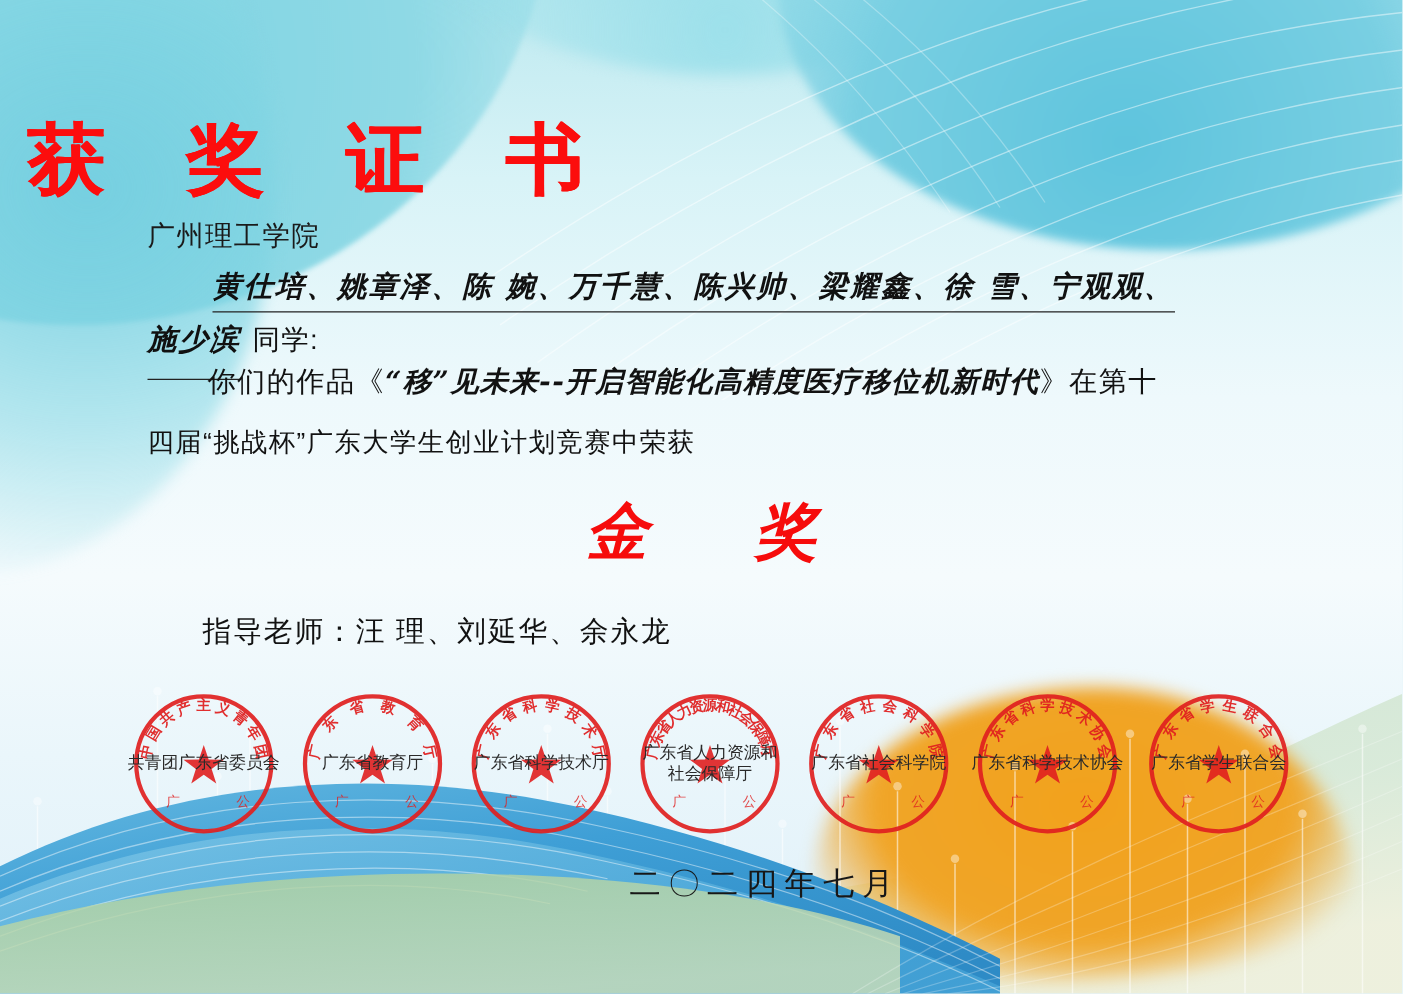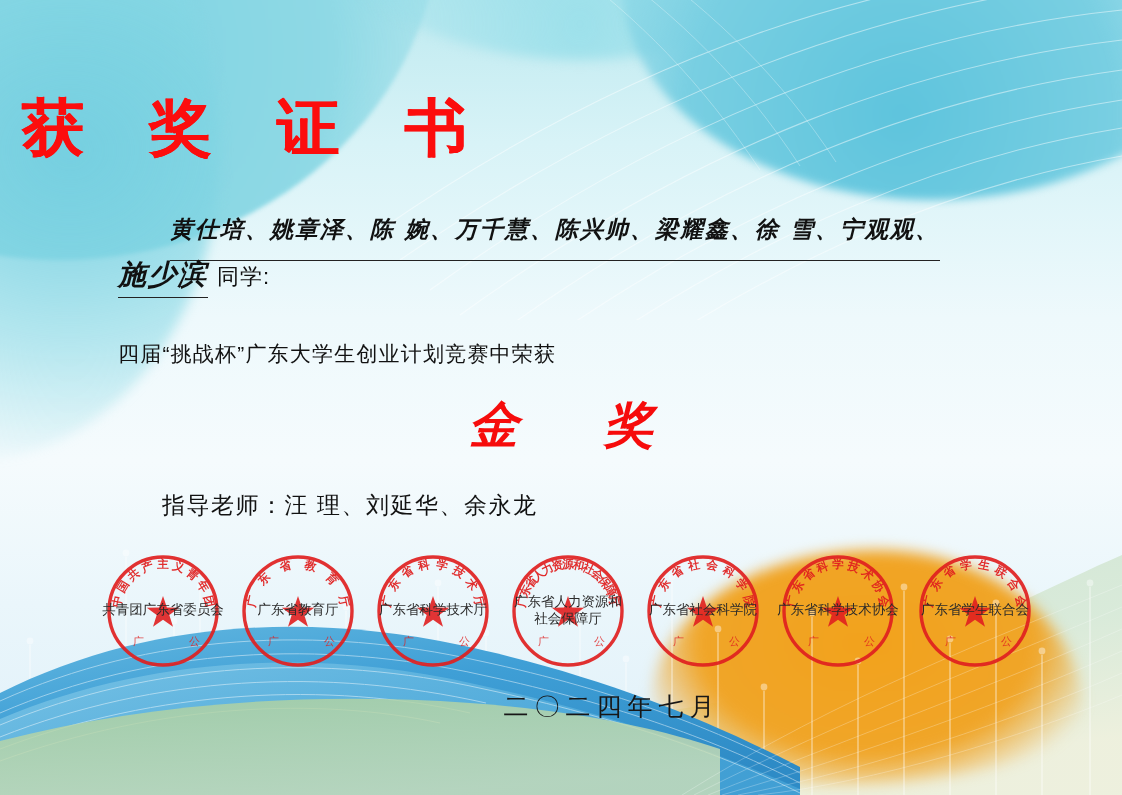--- a/index.html
+++ b/index.html
@@ -294,6 +294,7 @@
 
     <div class="title">获 奖 证 书</div>
 
+    <div class="school">广州理工学院</div>
 
     <div class="names-line">
       <span class="names script">黄仕培、姚章泽、陈 婉、万千慧、陈兴帅、梁耀鑫、徐 雪、宁观观、</span>

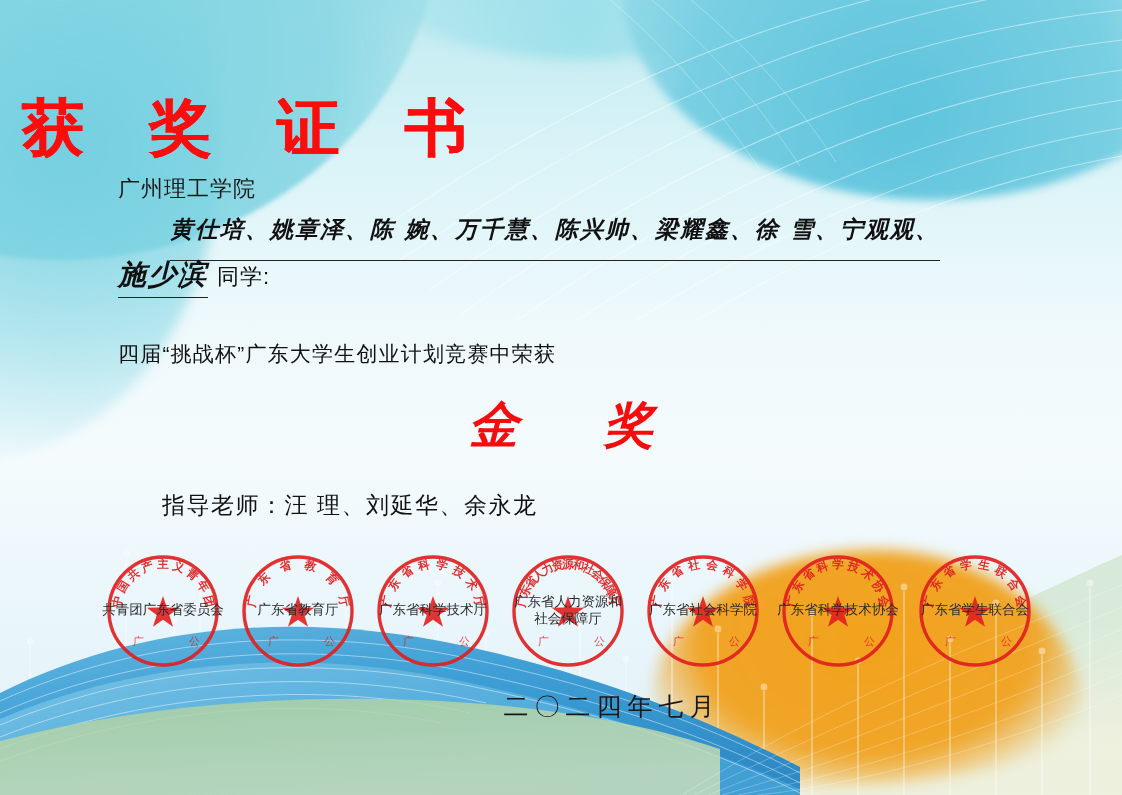--- a/index.html
+++ b/index.html
@@ -88,7 +88,7 @@
     font-size:23px; color:#111;
     letter-spacing:2px;
     border-bottom:1.6px solid #222;
-    padding-bottom:15px;
+    padding-bottom:4px;
     margin-left:52px;
   }
   .names2-line{

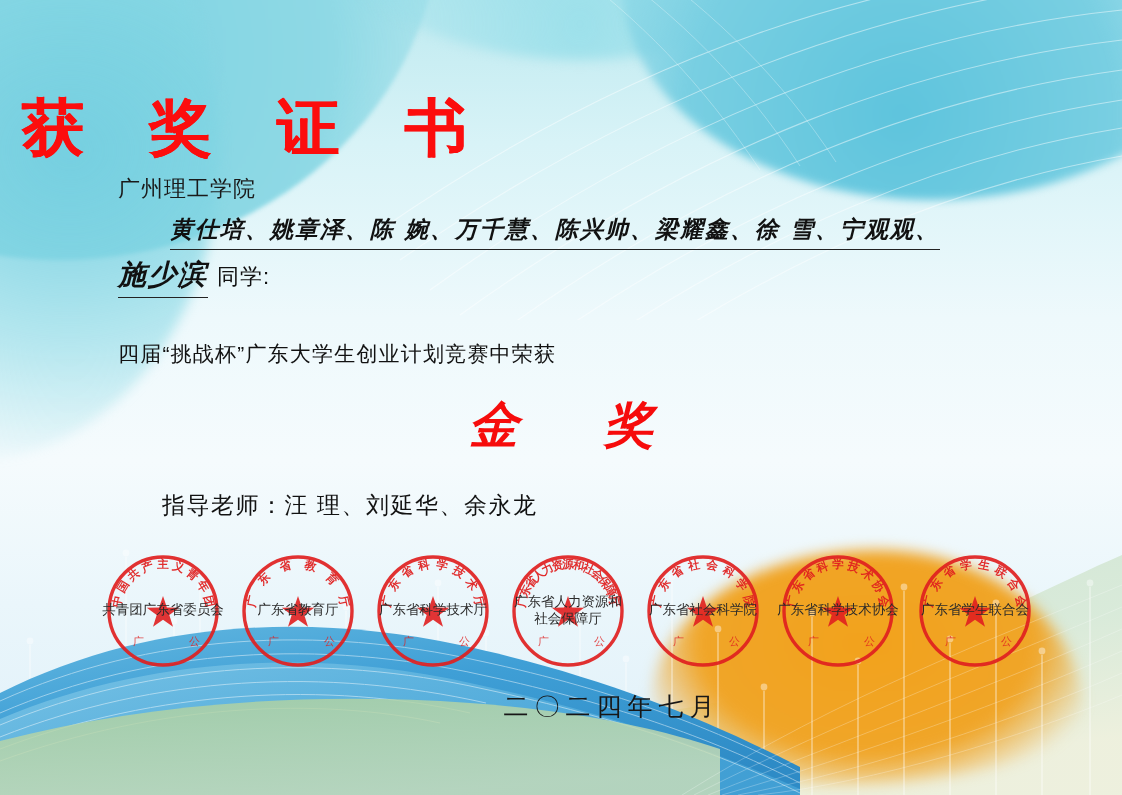--- a/index.html
+++ b/index.html
@@ -96,9 +96,9 @@
   }
   .names2{
     display:inline-block;
-    font-size:28px; color:#111; letter-spacing:2px;
+    font-size:23px; color:#111; letter-spacing:2px;
     border-bottom:1.6px solid #222;
-    padding-bottom:3px;
+    padding-bottom:16px;
   }
   .tongxue{ font-size:22px; color:#111; margin-left:9px; letter-spacing:1px;margin-top:11px;}
 

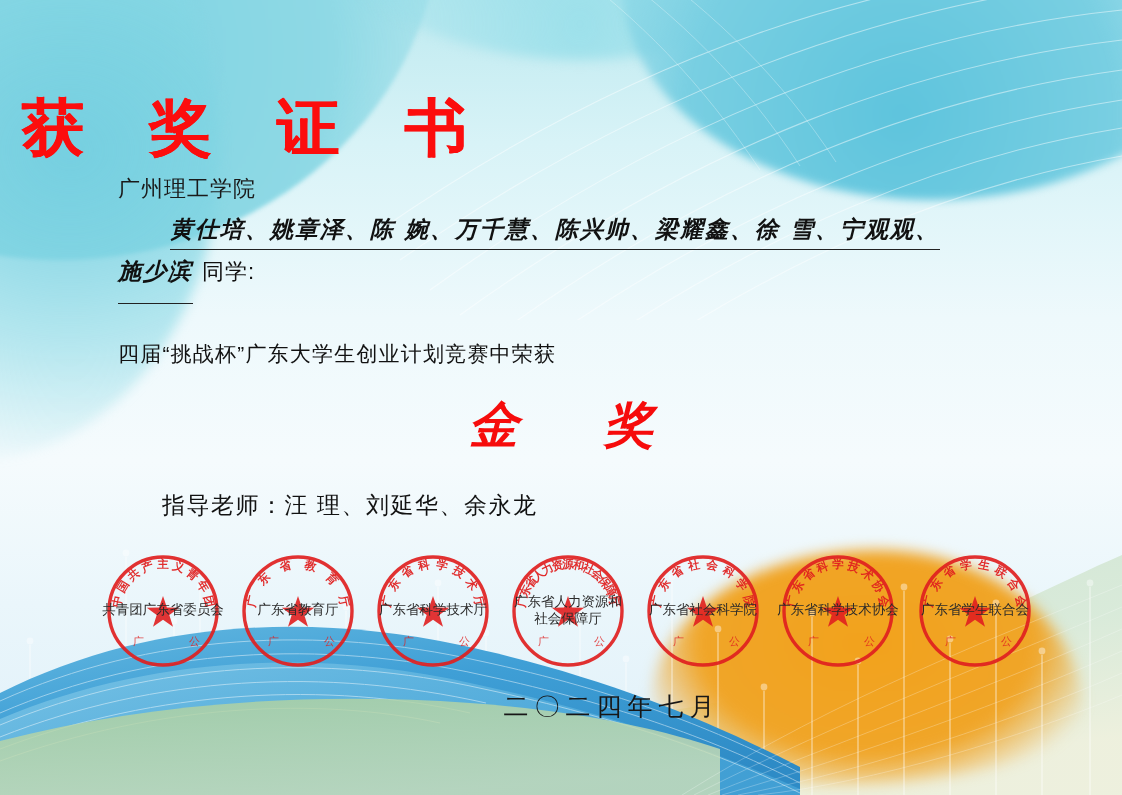--- a/index.html
+++ b/index.html
@@ -304,6 +304,9 @@
       <span class="names2 script">施少滨</span><span class="tongxue">同学:</span>
     </div>
 
+    <div class="body1">
+      <span class="indent"></span><span>你们的作品《</span><span class="script">“移”见未来--开启智能化高精度医疗移位机新时代</span><span>》在第十</span>
+    </div>
 
     <div class="body2">四届“挑战杯”广东大学生创业计划竞赛中荣获</div>
 

